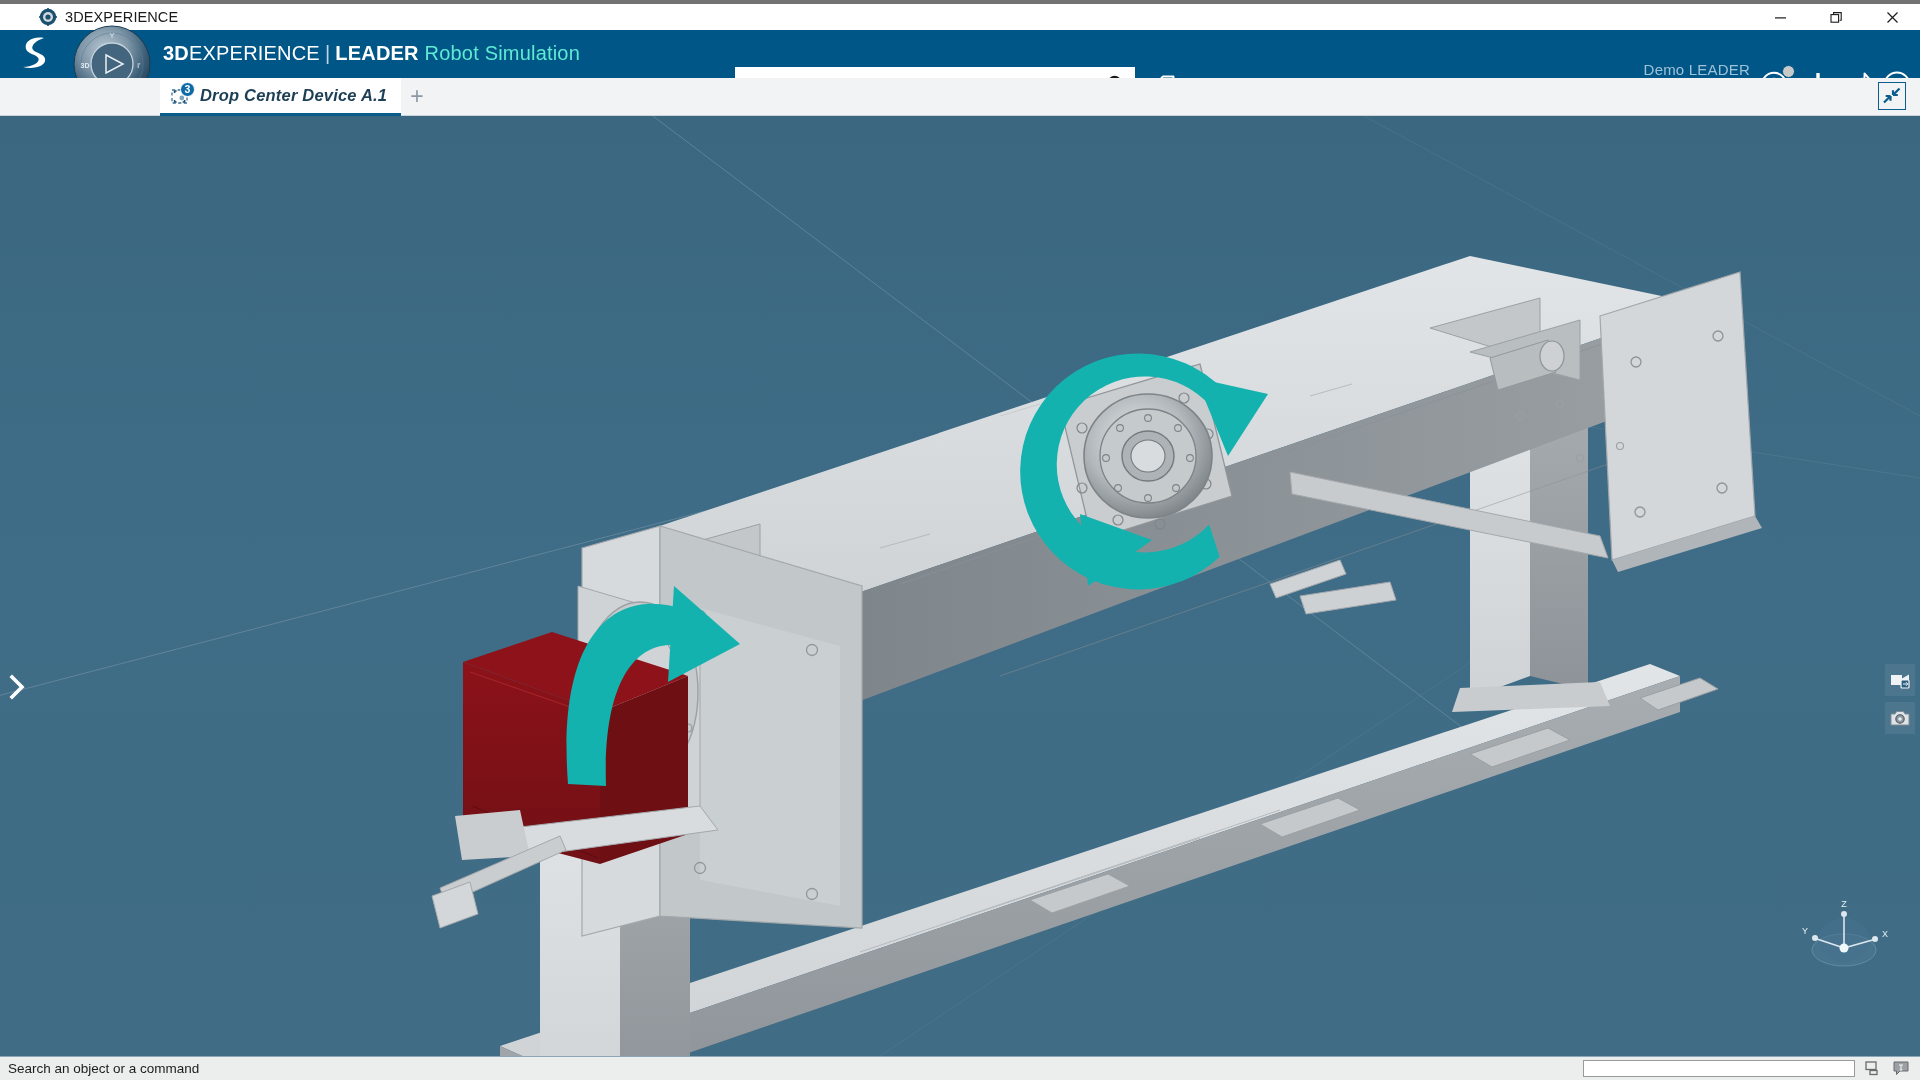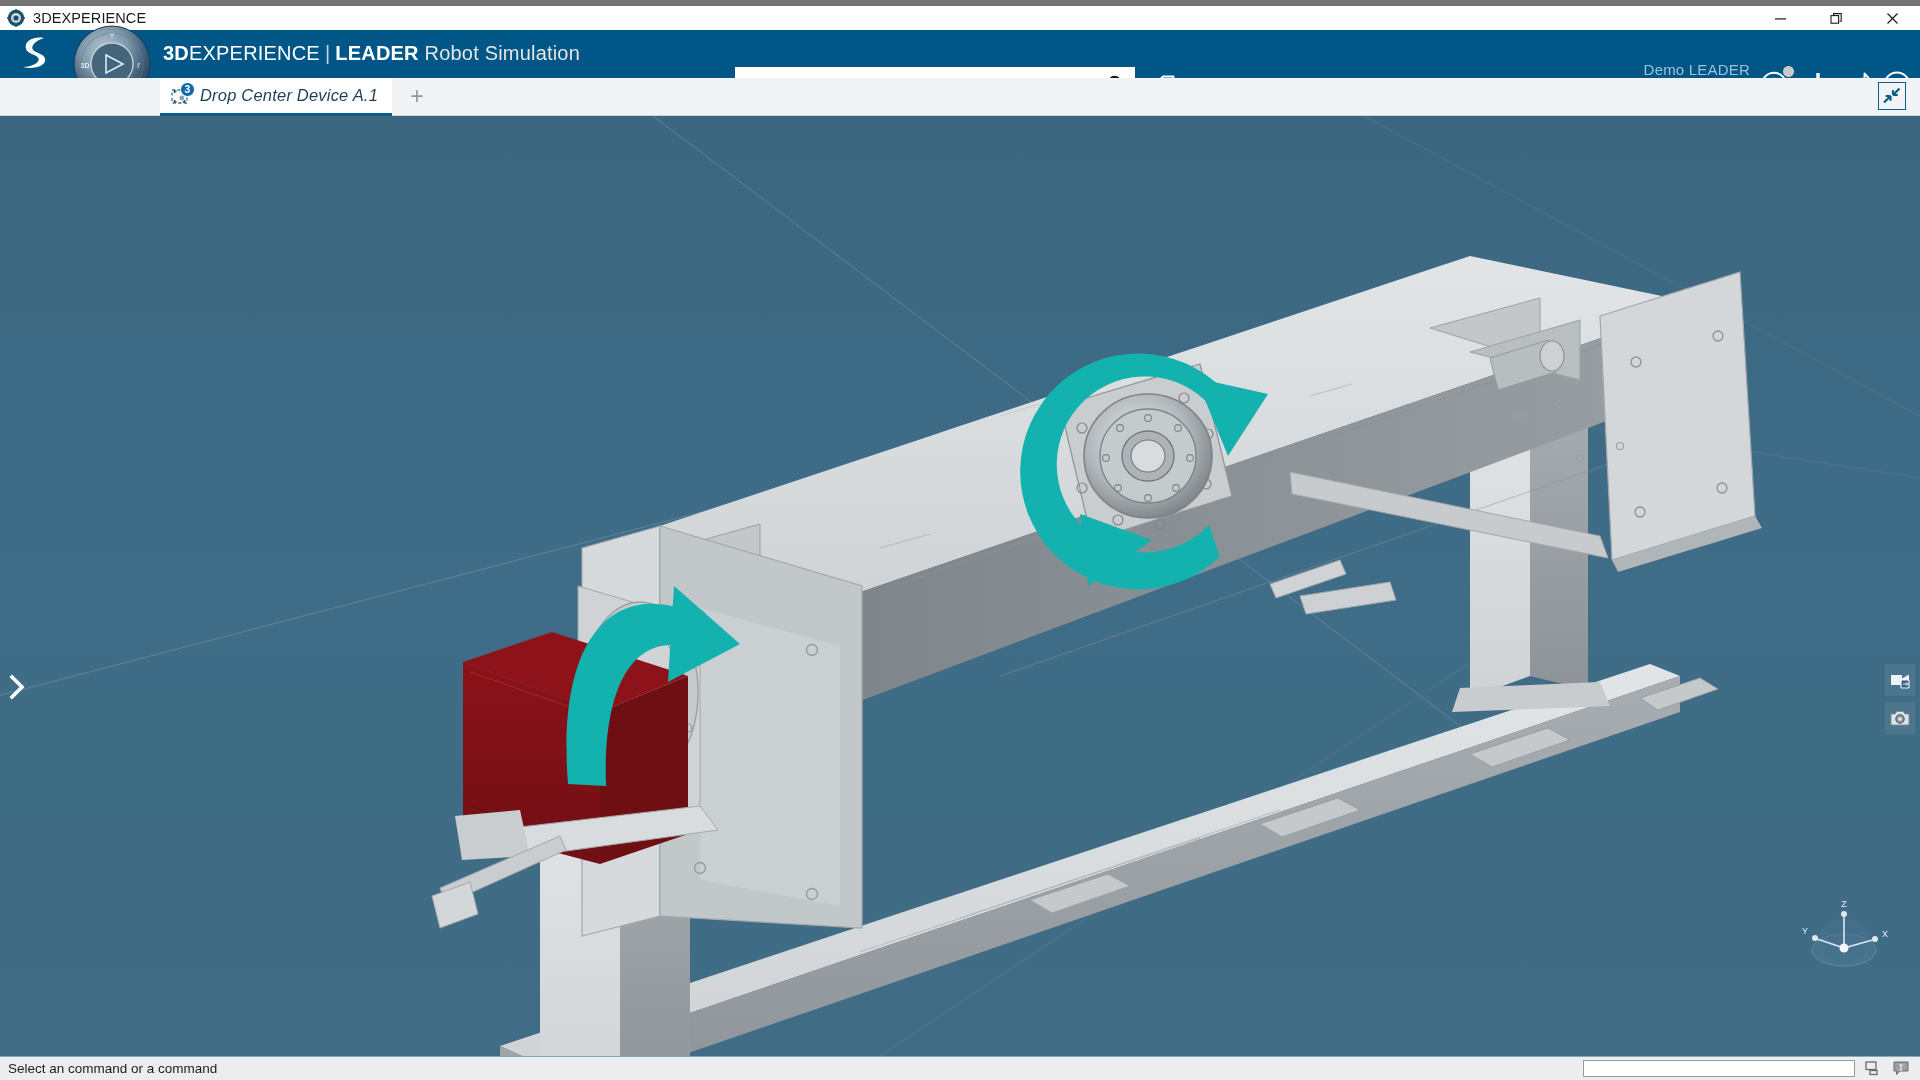--- a/index.html
+++ b/index.html
@@ -13,8 +13,8 @@
   
   .winbar {
     position: absolute; top: 0; left: 0; width: 1920px; height: 30px;
-    background: #ffffff; border-top: 6px solid #737373;
-    display: flex; align-items: center;
+    background: #ffffff; border-top: 4px solid #737373;
+    display: flex; align-items: center; padding-left: 32px;
   }
   .winbar-icon { width: 18px; height: 18px; margin-left: 7px; flex: none; }
   .winbar-title {

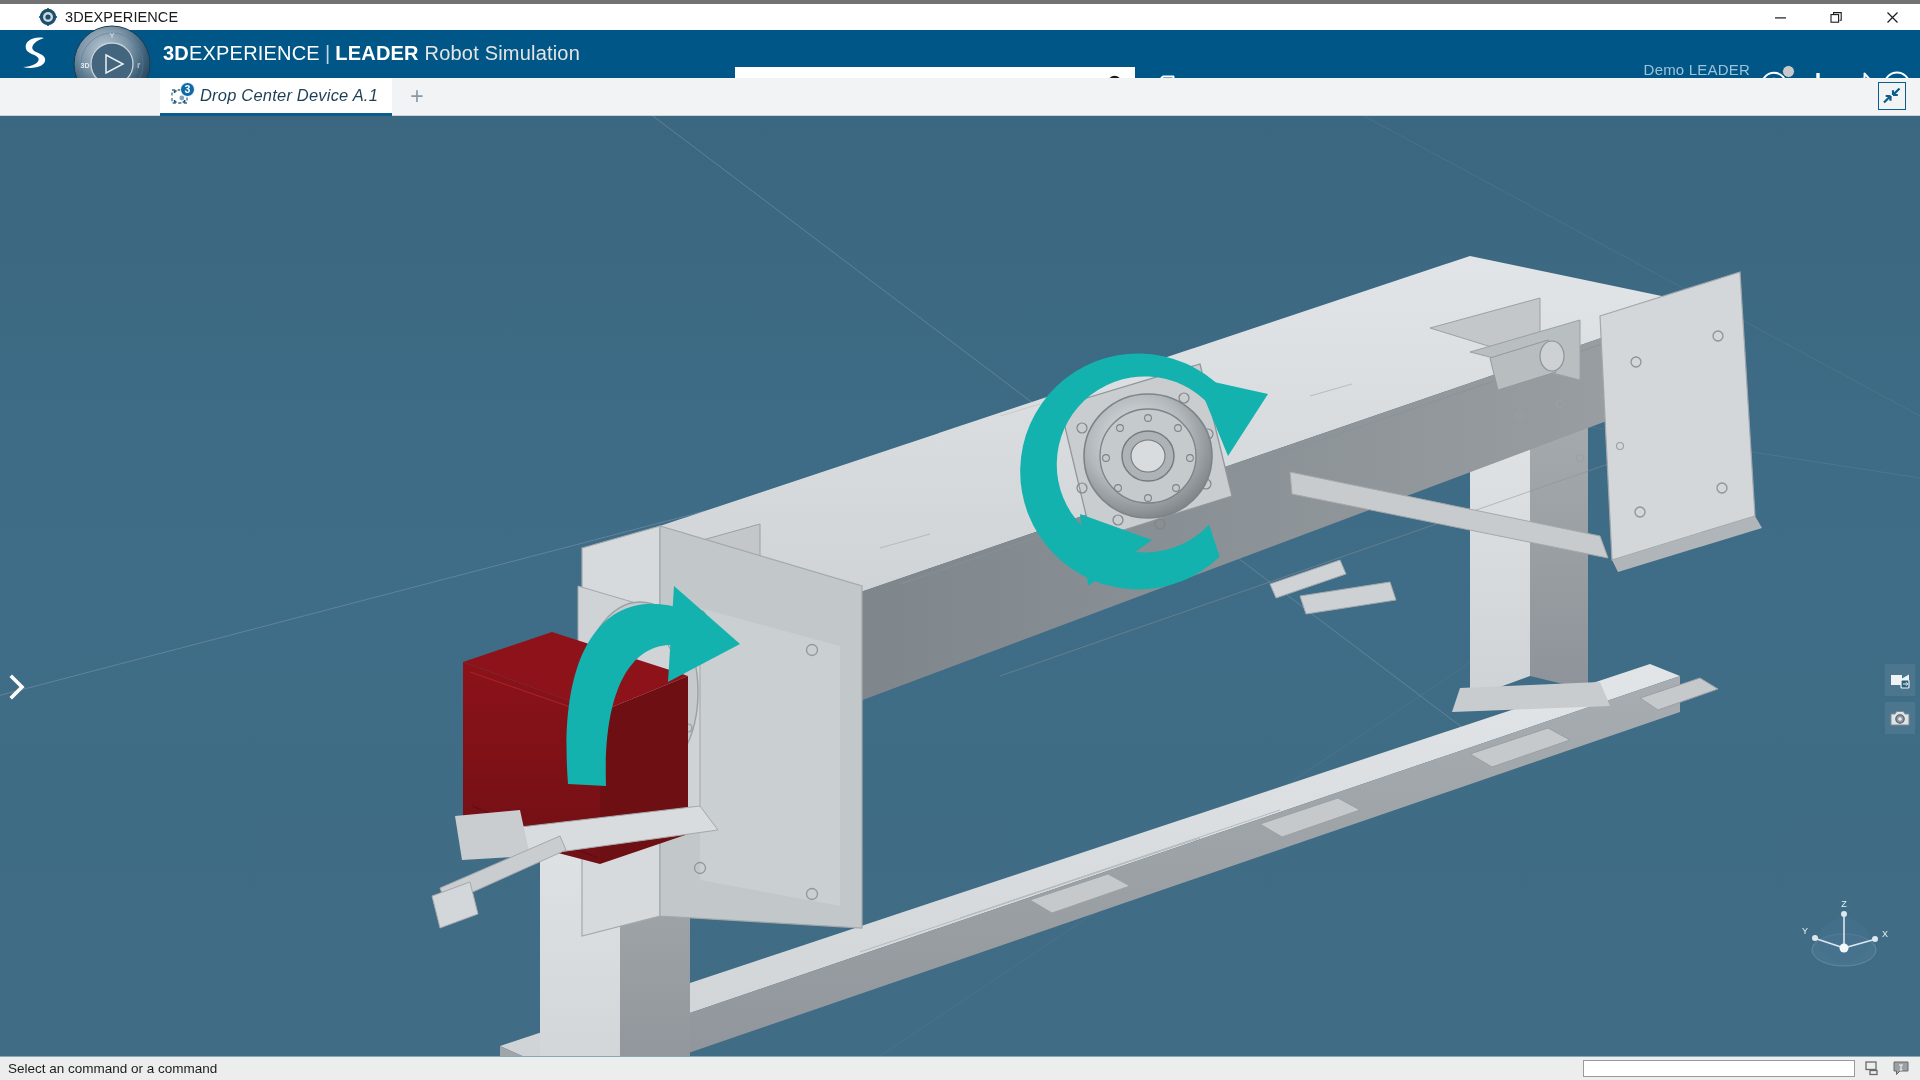--- a/index.html
+++ b/index.html
@@ -43,7 +43,7 @@
   .brand .b { font-weight: 700; }
   .brand .thin { font-weight: 400; }
   .brand .sep { font-weight: 400; margin: 0 5px; color:#bcd6e5; }
-  .brand .app { color: #e5e5e5; font-weight: 400; }
+  .brand .app { color: #5eead4; font-weight: 400; }
 
   .searchwrap {
     position: absolute; left: 735px; top: 37px; width: 400px; height: 34px;

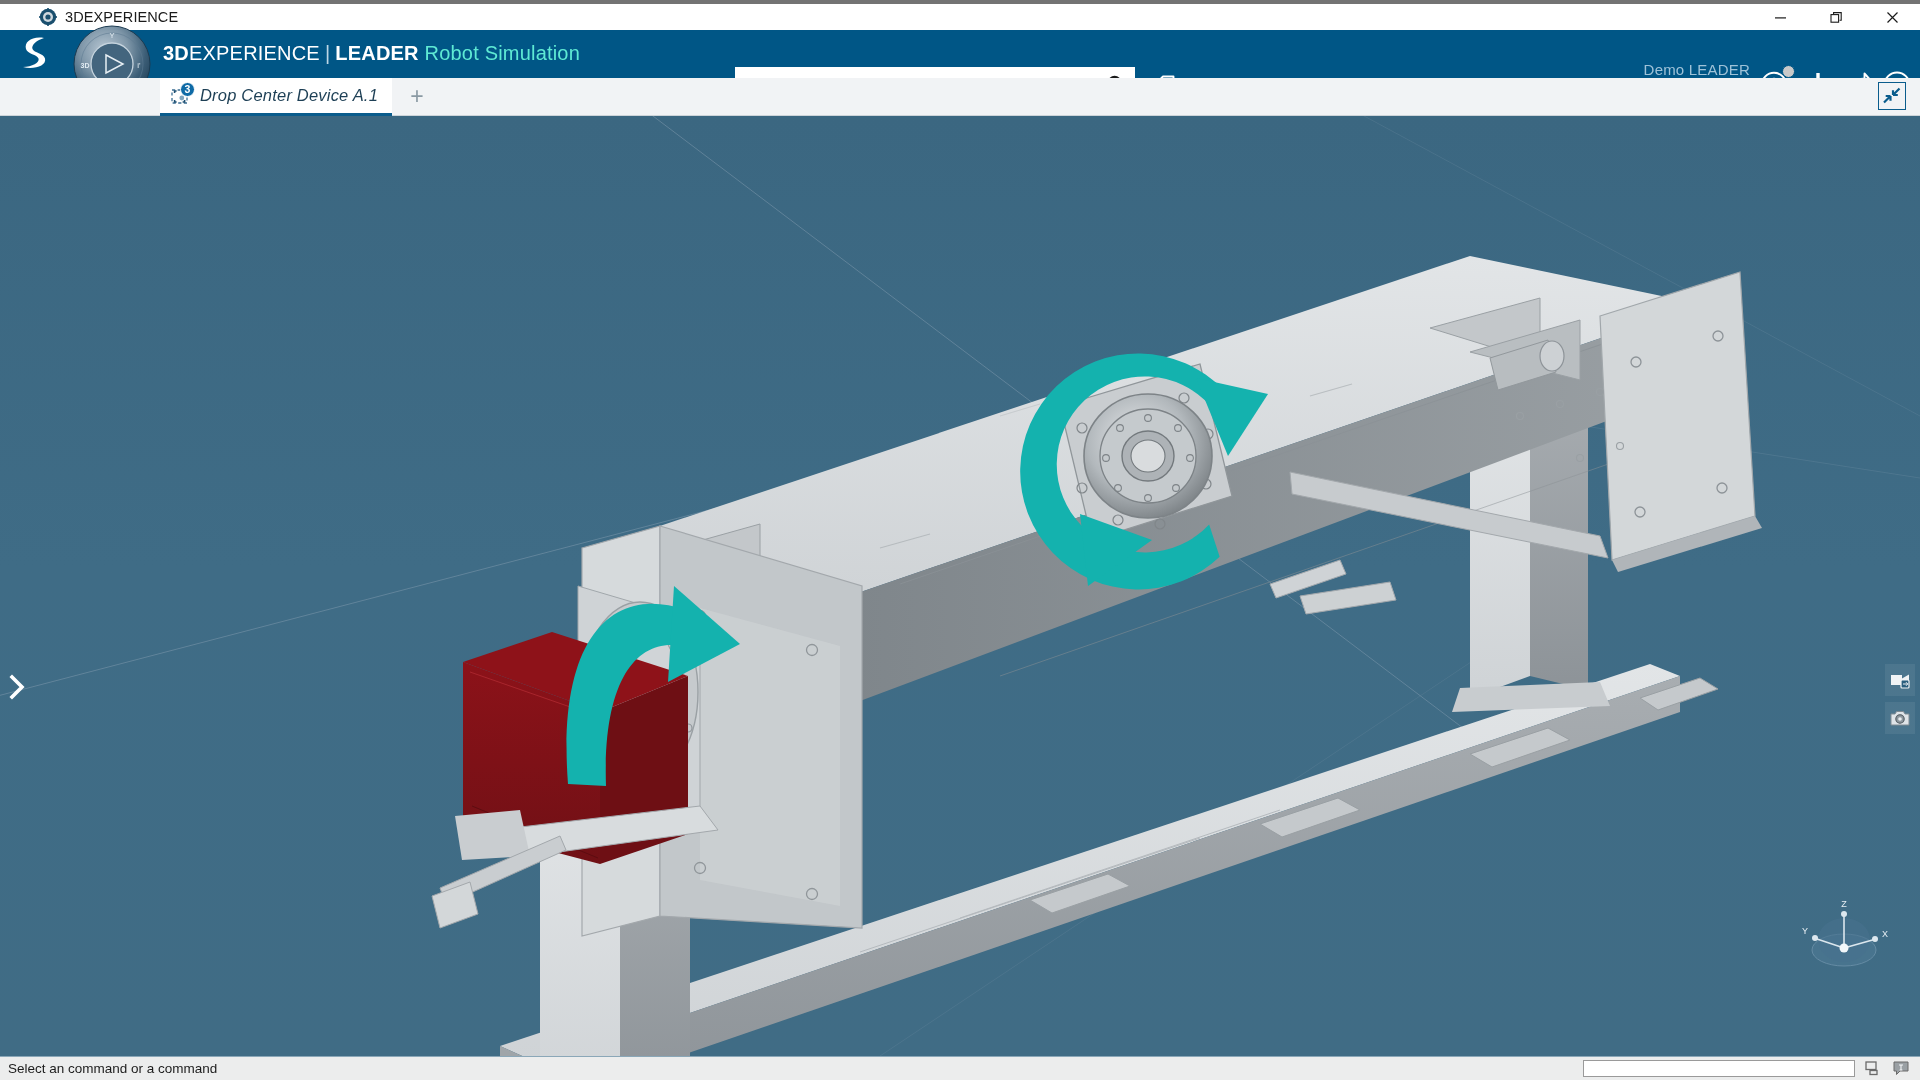--- a/index.html
+++ b/index.html
@@ -93,7 +93,7 @@
     border: 1px solid #ffffff;
   }
   .tab-label {
-    font-size: 16.5px; font-weight: 400; font-style: italic;
+    font-size: 16.5px; font-weight: 700; font-style: italic;
     color: #1d3f55; white-space: nowrap; letter-spacing: .2px;
   }
   .tab-add {

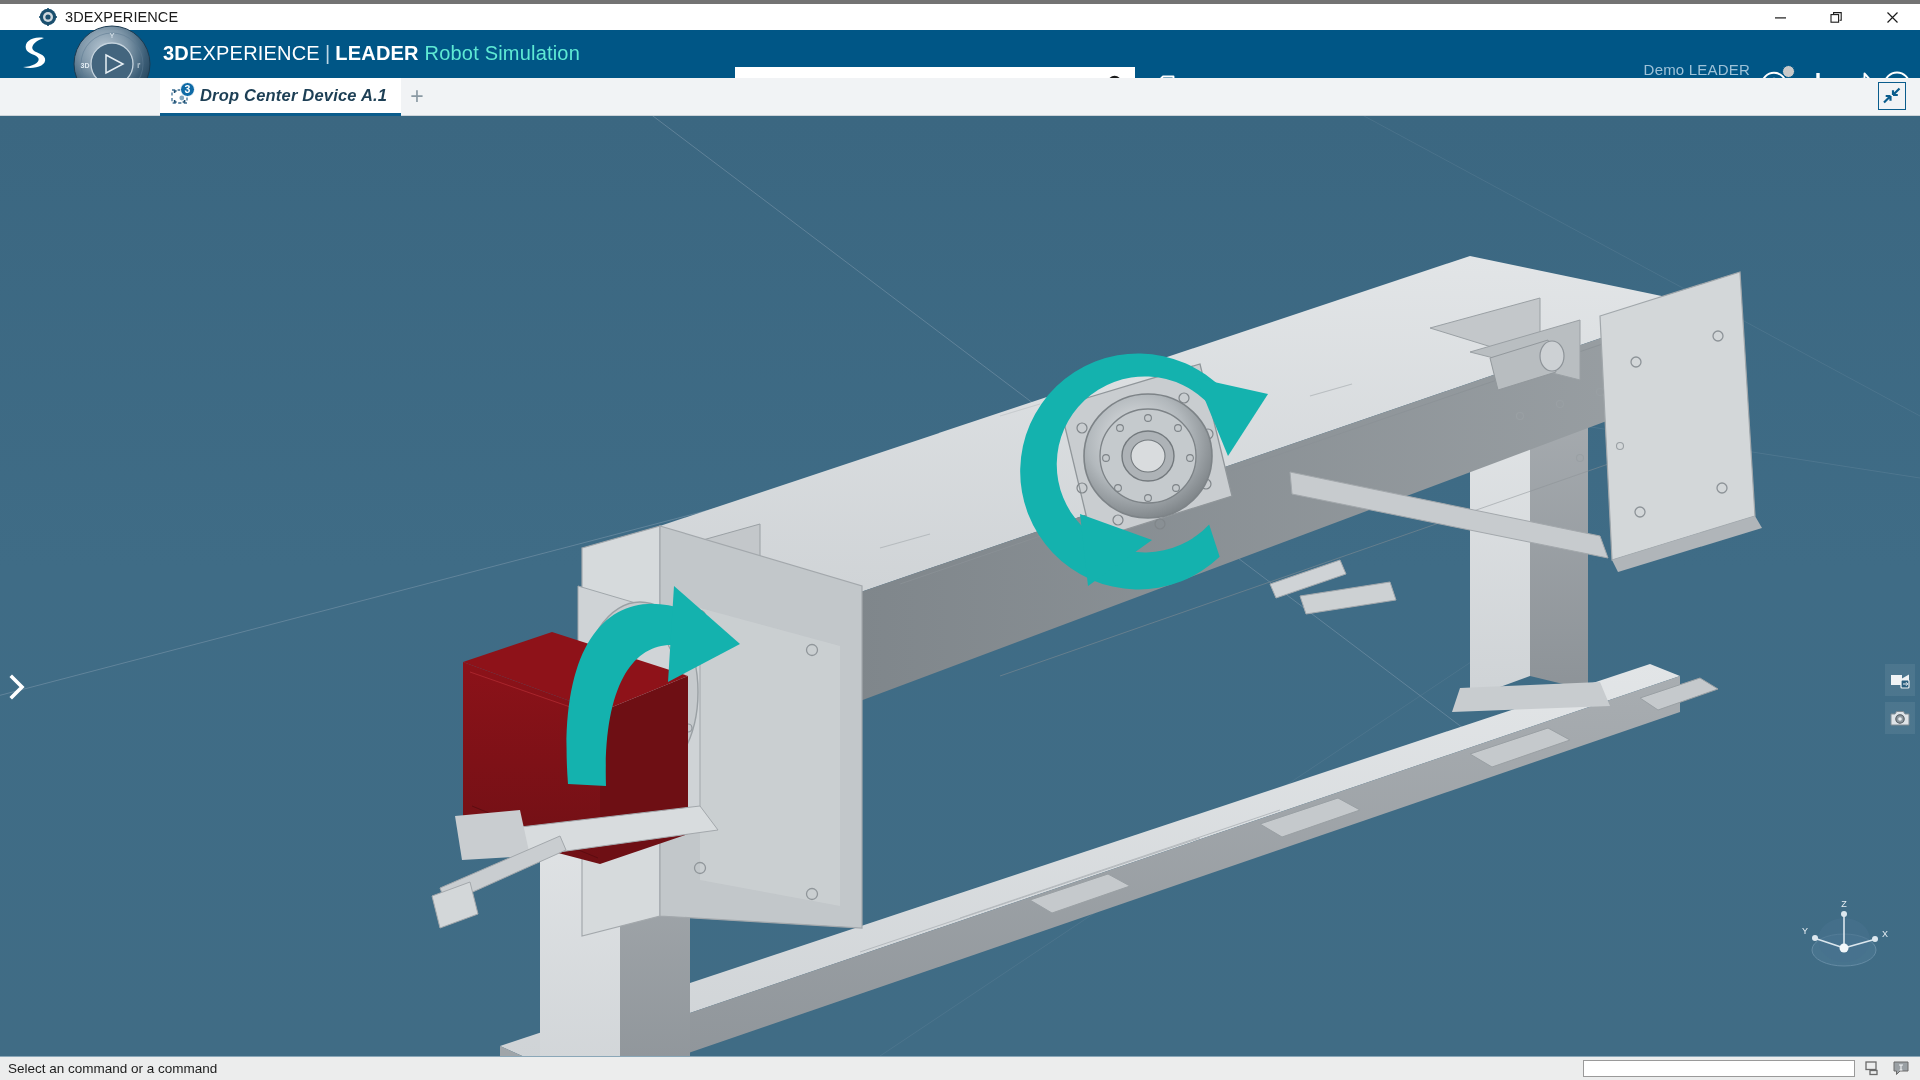--- a/index.html
+++ b/index.html
@@ -535,7 +535,7 @@
   </div>
 
   <div class="statusbar">
-    <span class="status-text">Select an command or a command</span>
+    <span class="status-text">Search an object or a command</span>
     <span class="status-spacer"></span>
     <input class="status-input" type="text" value="" style="">
     <span class="status-icon">

